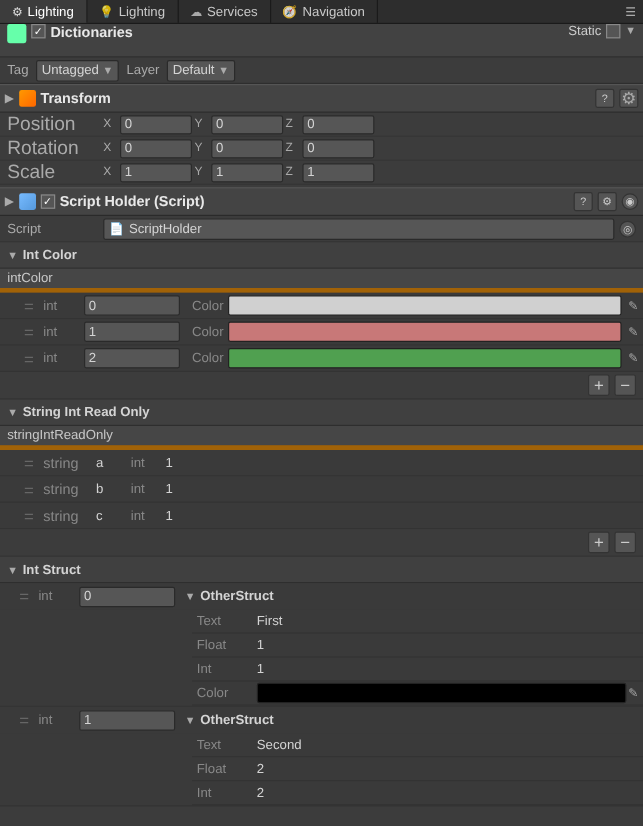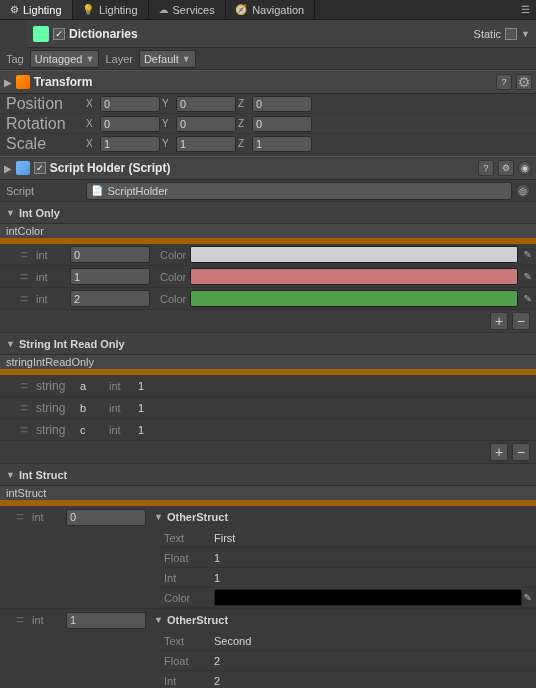--- a/index.html
+++ b/index.html
@@ -57,13 +57,11 @@
     
     .obj-bar {
       display: flex;
-      align-items: center;
       background: #424242;
       height: 28px;
       padding: 0 6px;
       gap: 4px;
       border-bottom: 1px solid #2a2a2a;
-      margin-left: 27px;
     }
     .obj-icon {
       width: 16px;

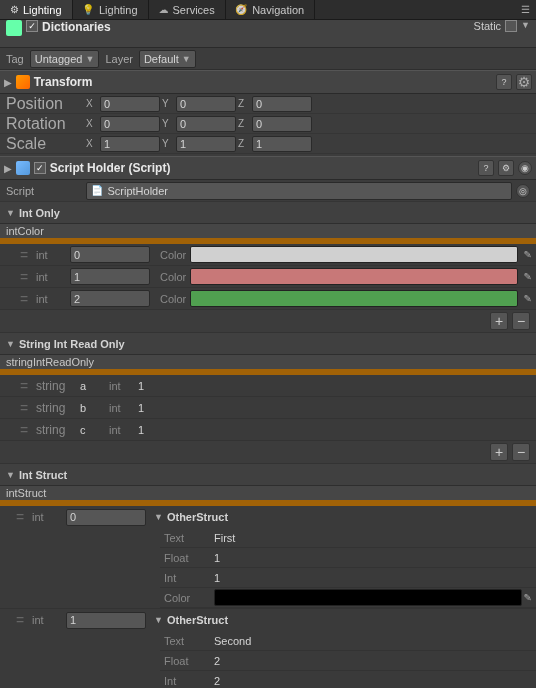--- a/index.html
+++ b/index.html
@@ -541,7 +541,7 @@
 
     <div class="sub-section-header">
       <span class="sub-arrow">▼</span>
-      <span class="sub-title">Int Only</span>
+      <span class="sub-title">Int Color</span>
     </div>
 
     <div class="dict-label-row">

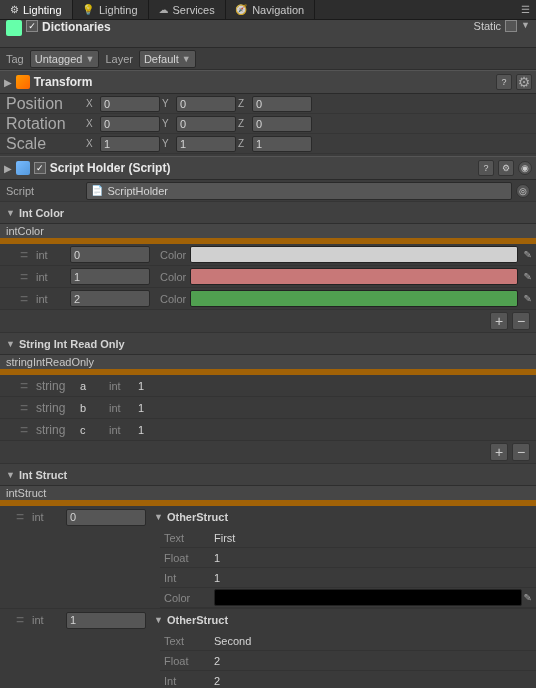--- a/index.html
+++ b/index.html
@@ -307,7 +307,7 @@
       height: 20px;
       padding: 0 6px;
       background: #464646;
-      border-bottom: 6px solid #a16207;
+      border-bottom: 4px solid #a16207;
       justify-content: flex-end;
     }
     .dict-name {

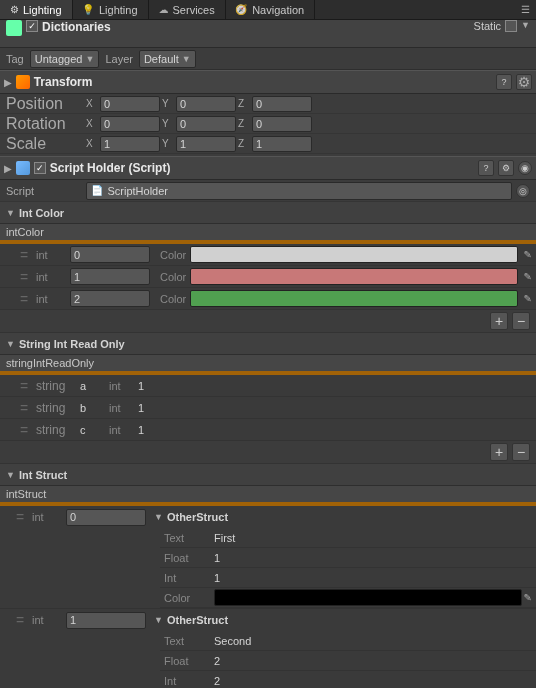--- a/index.html
+++ b/index.html
@@ -619,9 +619,6 @@
       <span class="sub-title">Int Struct</span>
     </div>
 
-    <div class="dict-label-row">
-      <span class="dict-name">intStruct</span>
-    </div>
 
     <div style="background:#3a3a3a; border-bottom:1px solid #333;">
       <div style="display:flex; align-items:center; height:22px; padding:0 4px 0 16px; gap:4px;">

